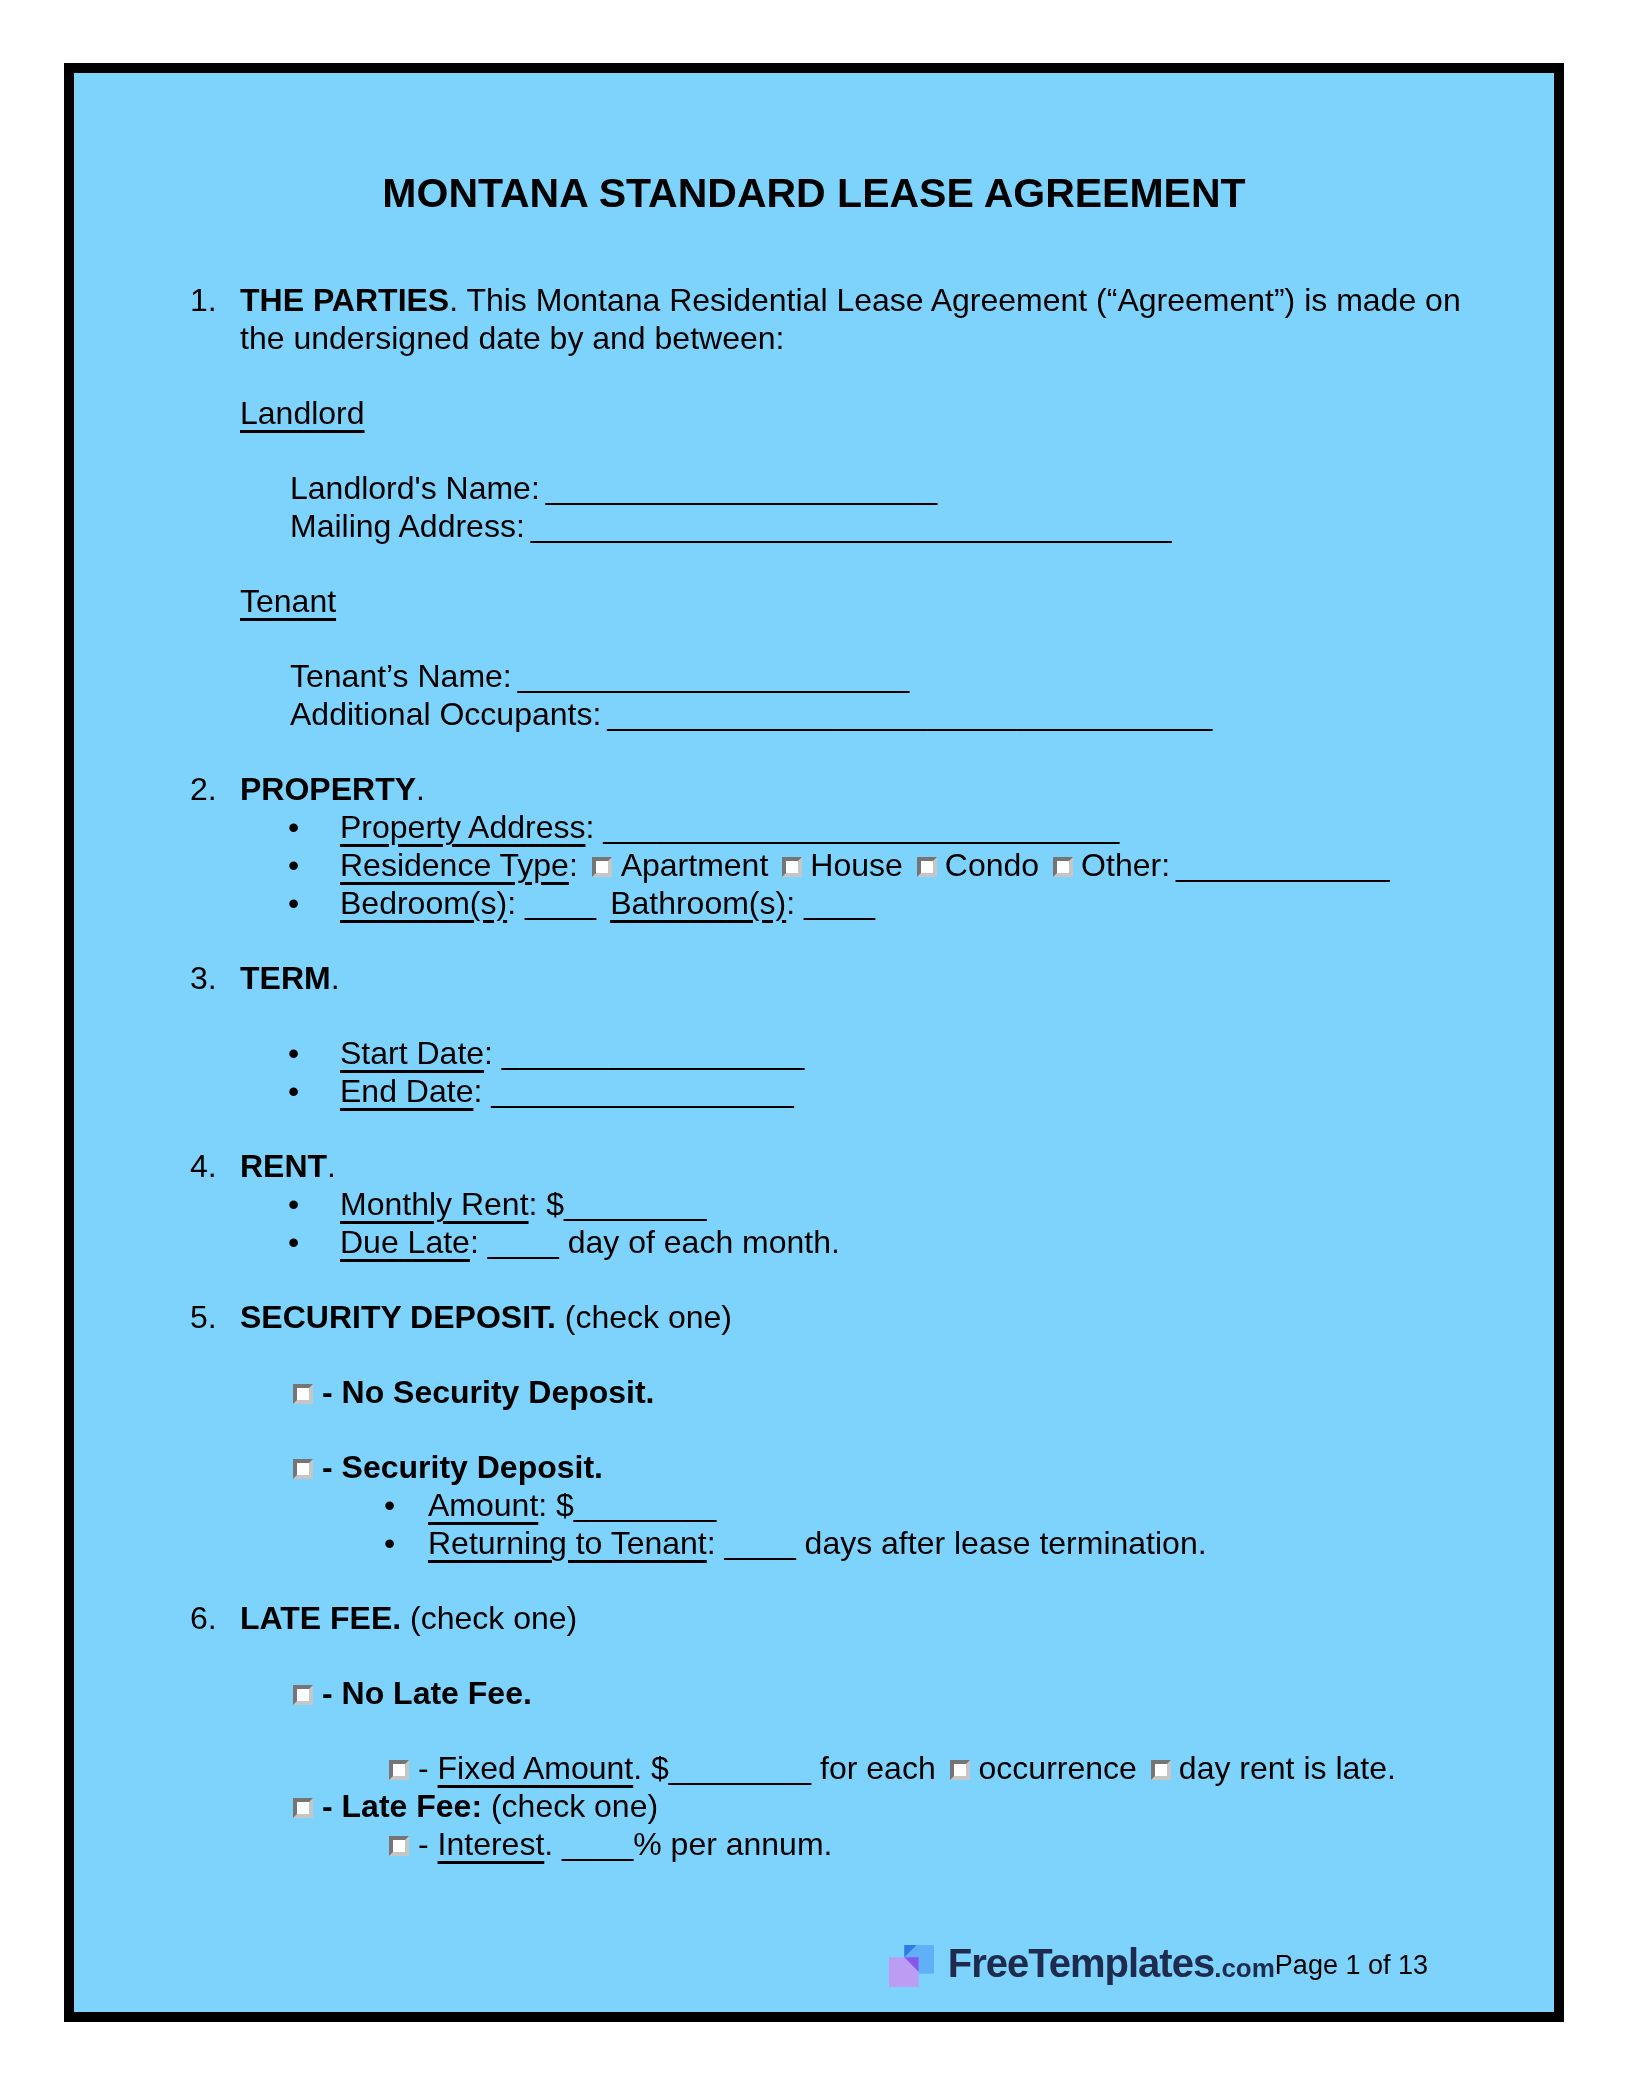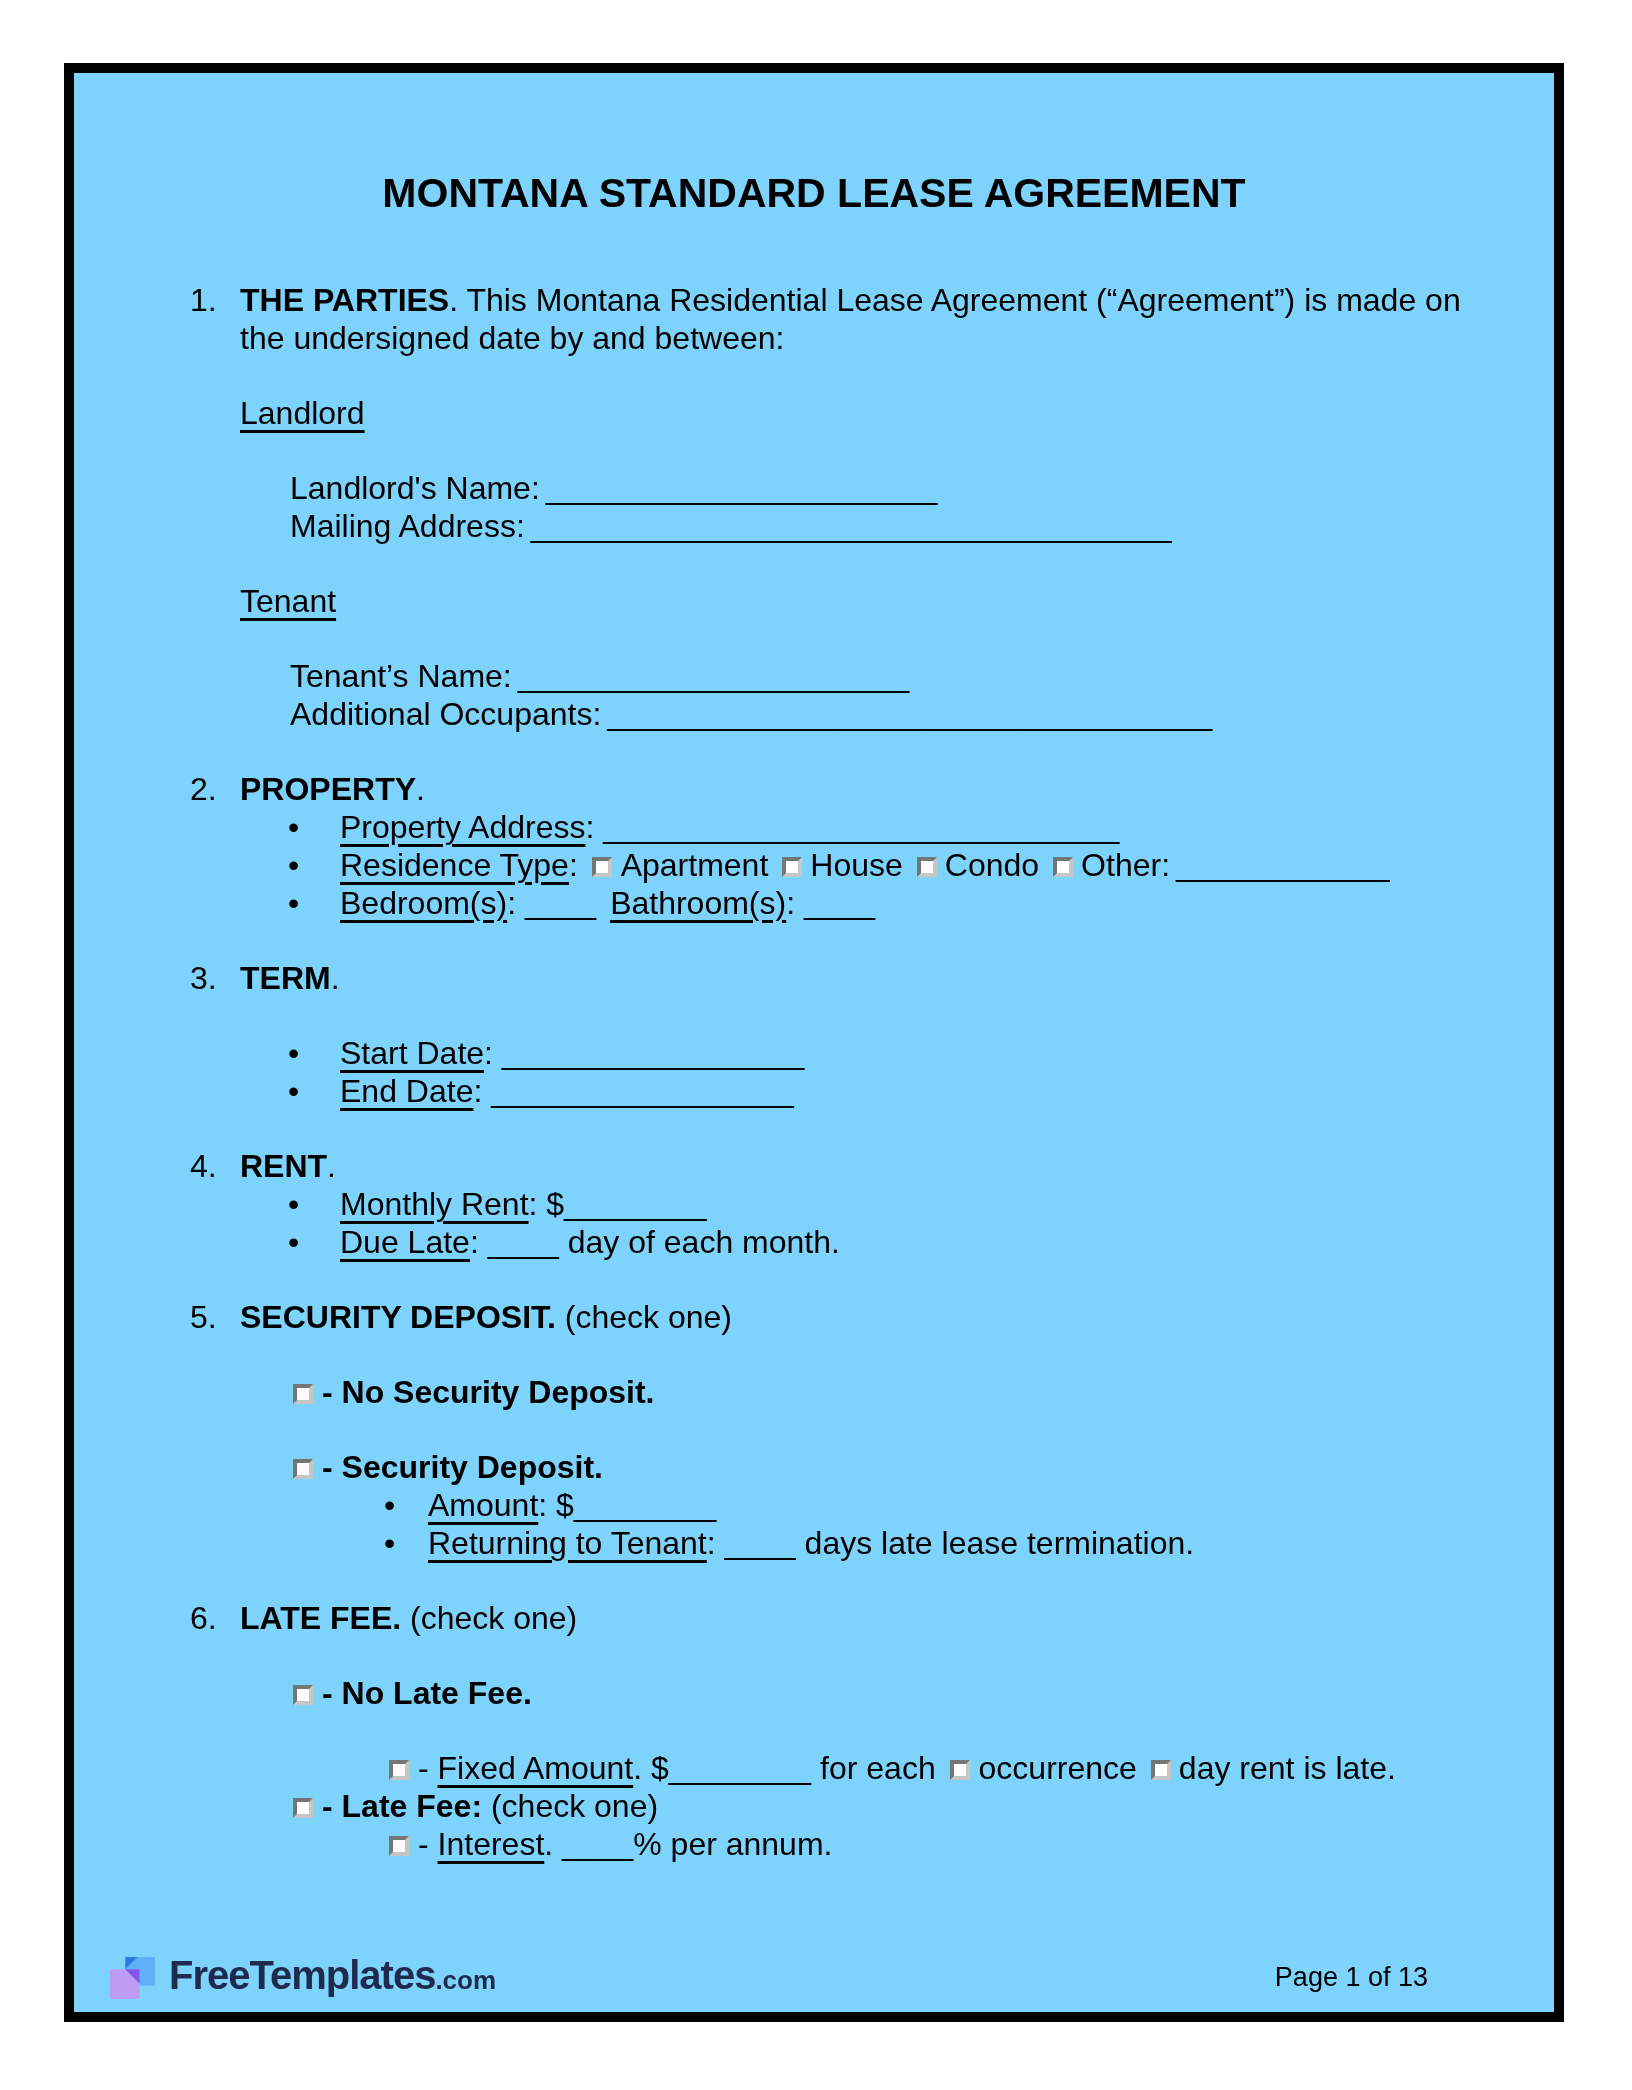--- a/index.html
+++ b/index.html
@@ -185,7 +185,7 @@
       </div>
       <div class="sub-row">
         <span class="blt2">•</span>
-        <span><span class="u">Returning to Tenant</span><span>: </span><span class="blank0">____</span><span> days late lease termination.</span></span>
+        <span><span class="u">Returning to Tenant</span><span>: </span><span class="blank0">____</span><span> days after lease termination.</span></span>
       </div>
     </div>
 

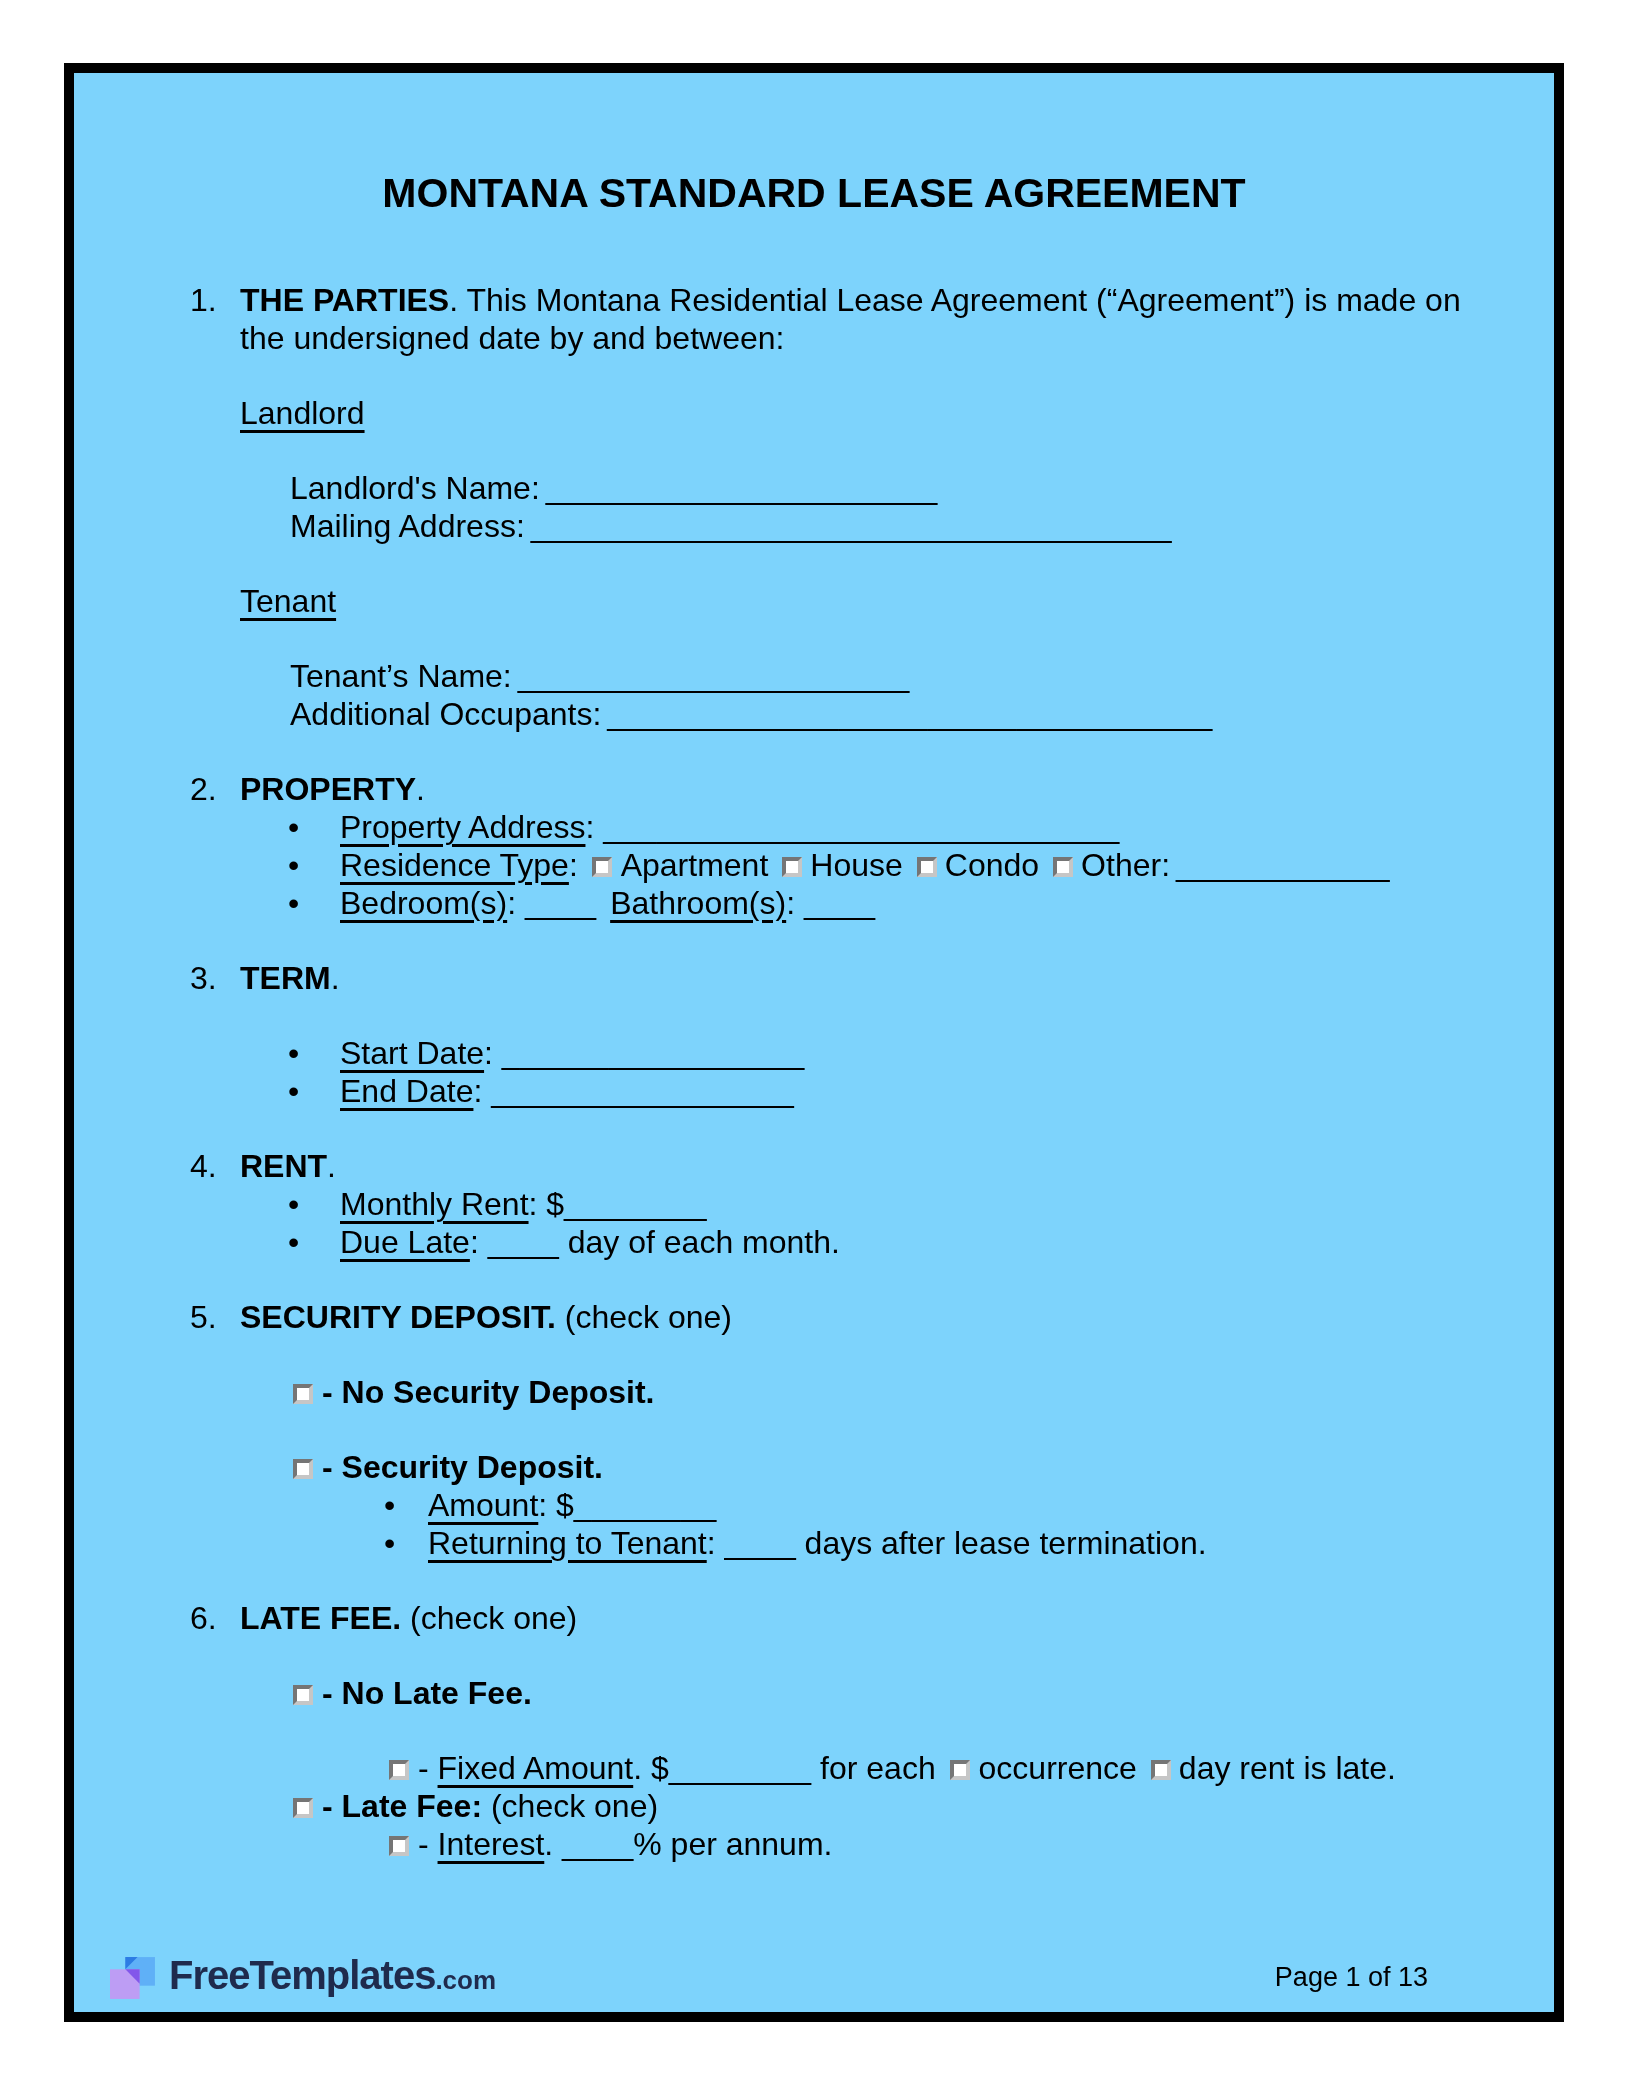--- a/index.html
+++ b/index.html
@@ -69,9 +69,9 @@
     position: absolute;
     left: 36px;
     right: 126px;
-    bottom: 4px;
+    bottom: 16px;
     display: flex;
-    justify-content: space-between;
+    justify-content: flex-end;
     align-items: center;
     height: 62px;
   }

